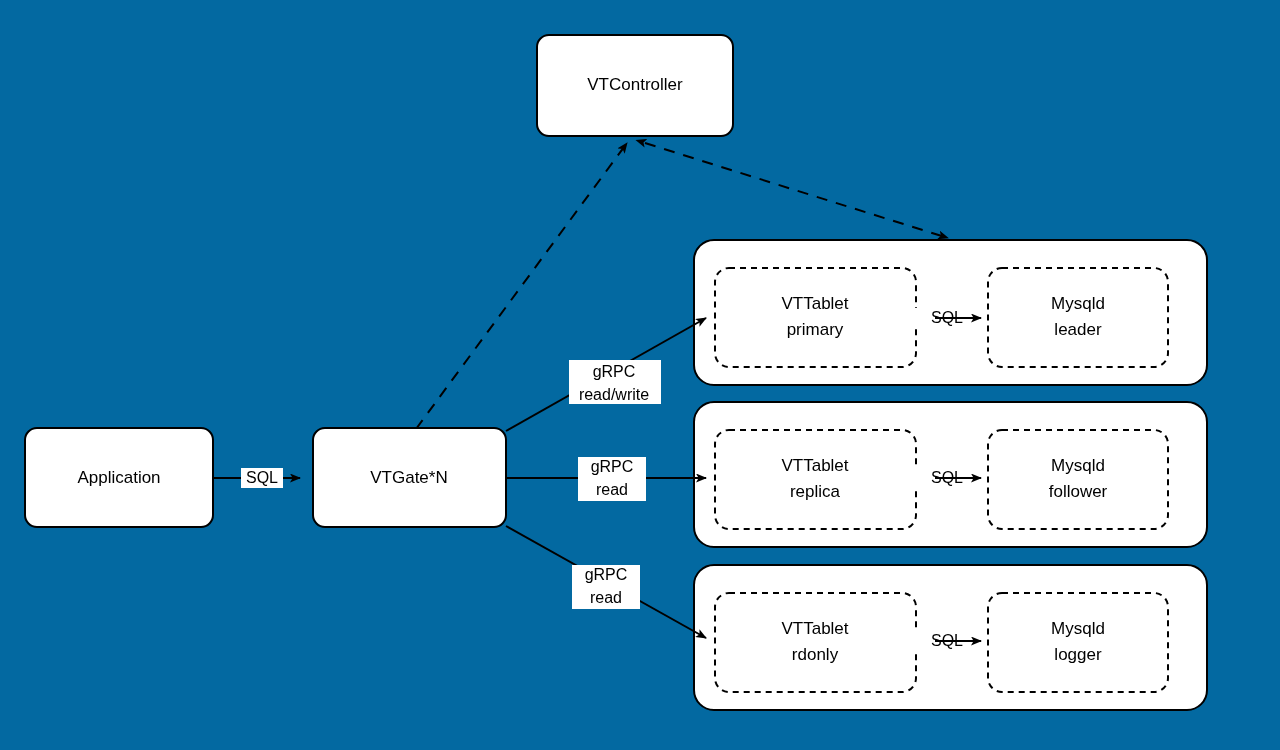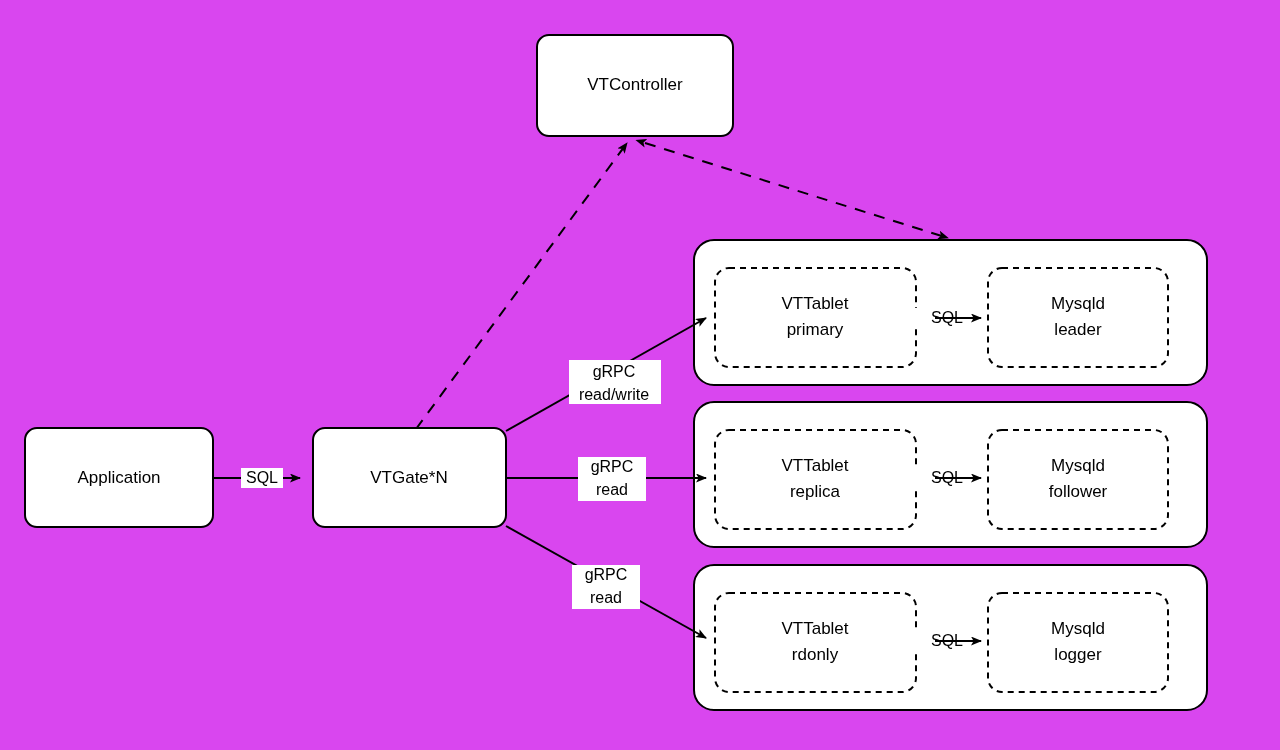--- a/index.html
+++ b/index.html
@@ -17,7 +17,7 @@
     position: relative;
     width: 1280px;
     height: 750px;
-    background: #d946ef;
+    background: #0369a1;
   }
   svg.diagram-canvas {
     display: block;

